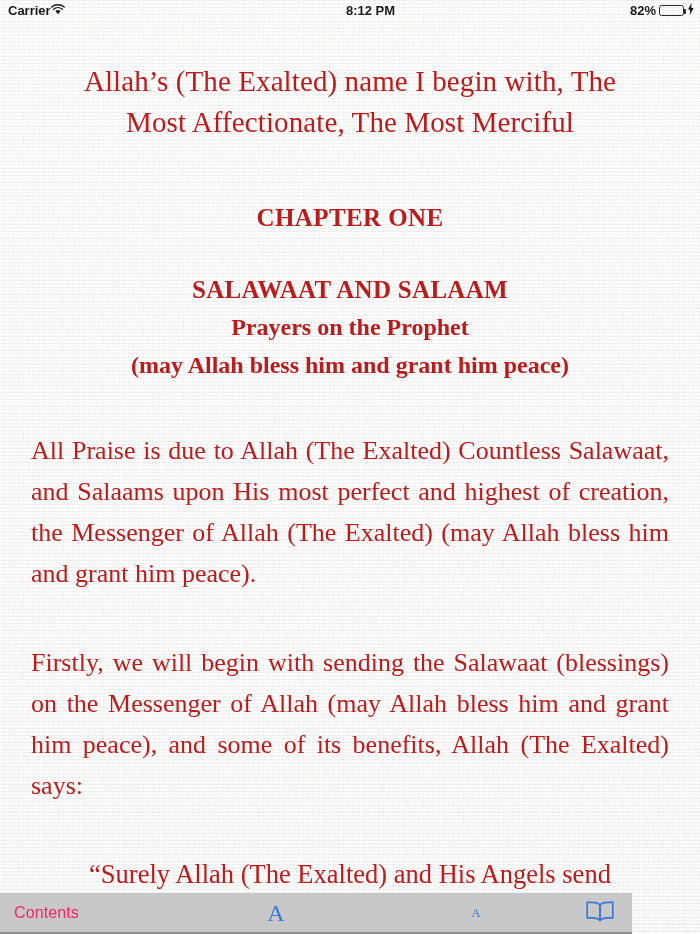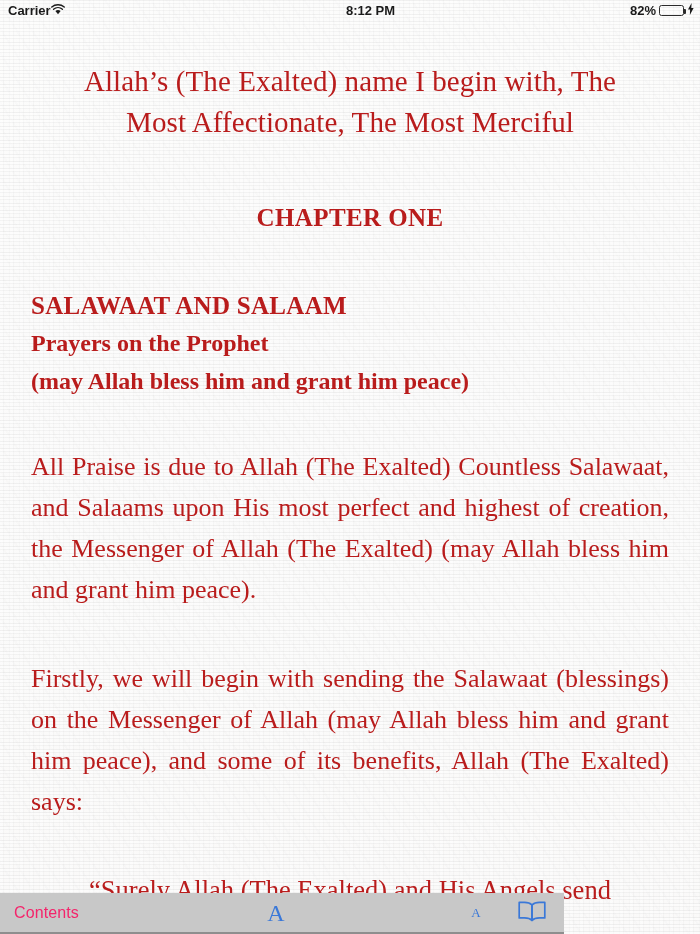--- a/index.html
+++ b/index.html
@@ -113,9 +113,9 @@
   }
 
   .section-block {
-    text-align:left;
+    text-align:center;
     font-weight:bold;
-    margin-top:56px;
+    margin-top:40px;
   }
   .section-line-1 {
     font-size:25px;

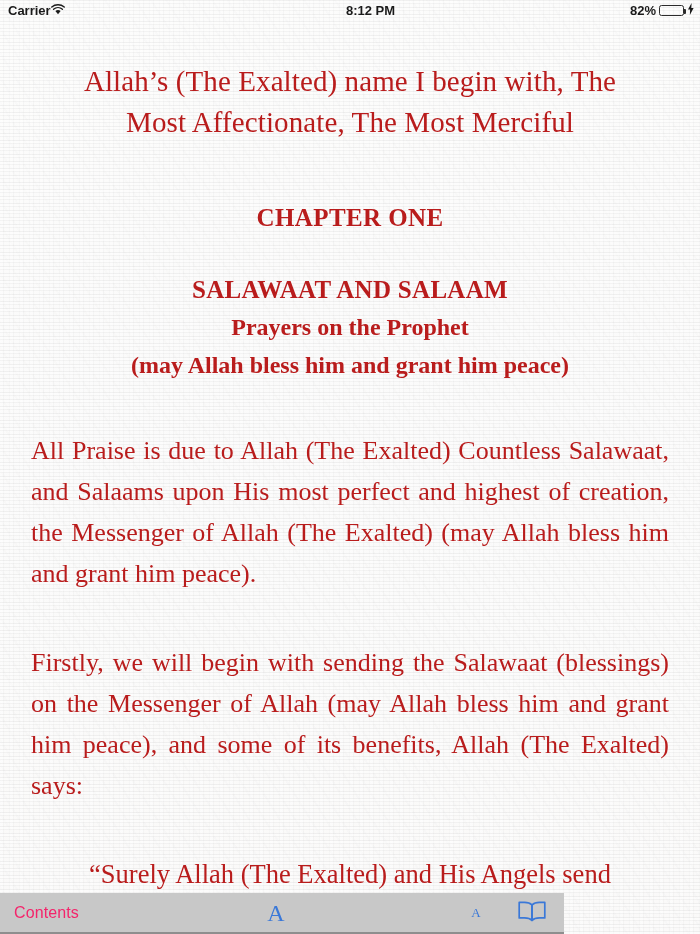--- a/index.html
+++ b/index.html
@@ -152,7 +152,7 @@
   .toolbar {
     position:absolute;
     left:0; top:893px;
-    width:564px; height:41px;
+    width:632px; height:41px;
     background:#c8c8c8;
     border-bottom:2px solid #8e8e8e;
     z-index:30;

